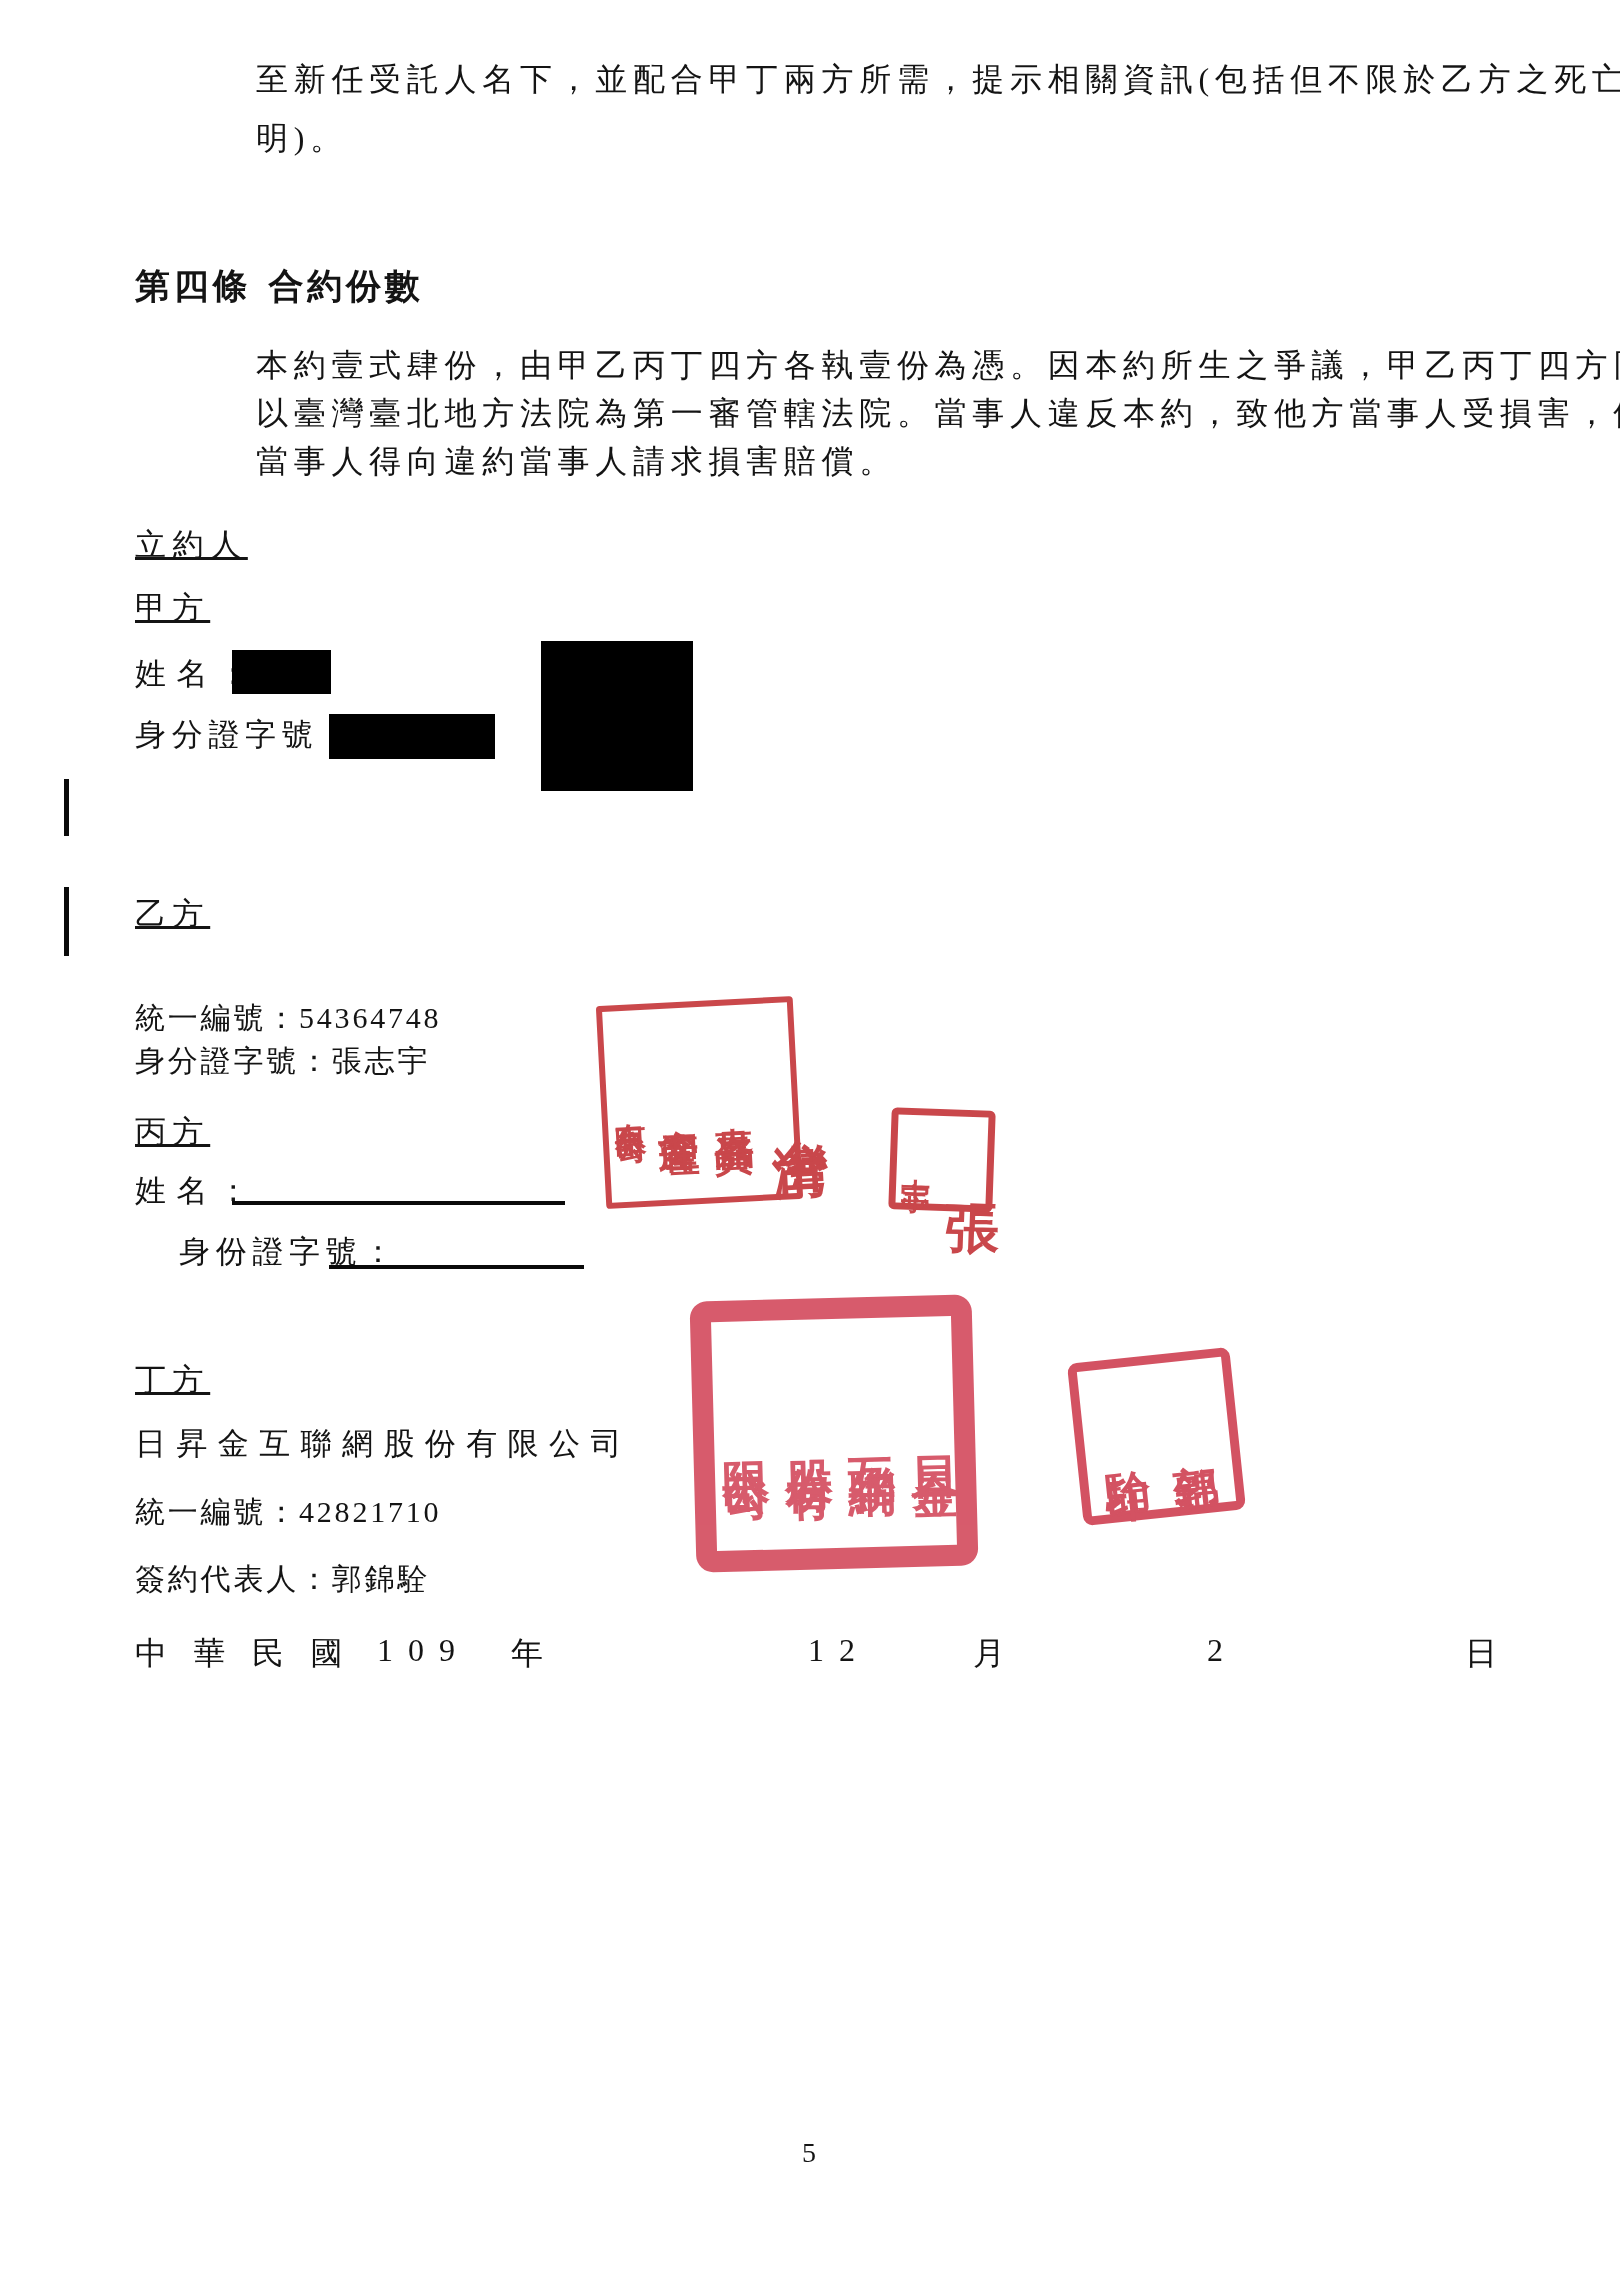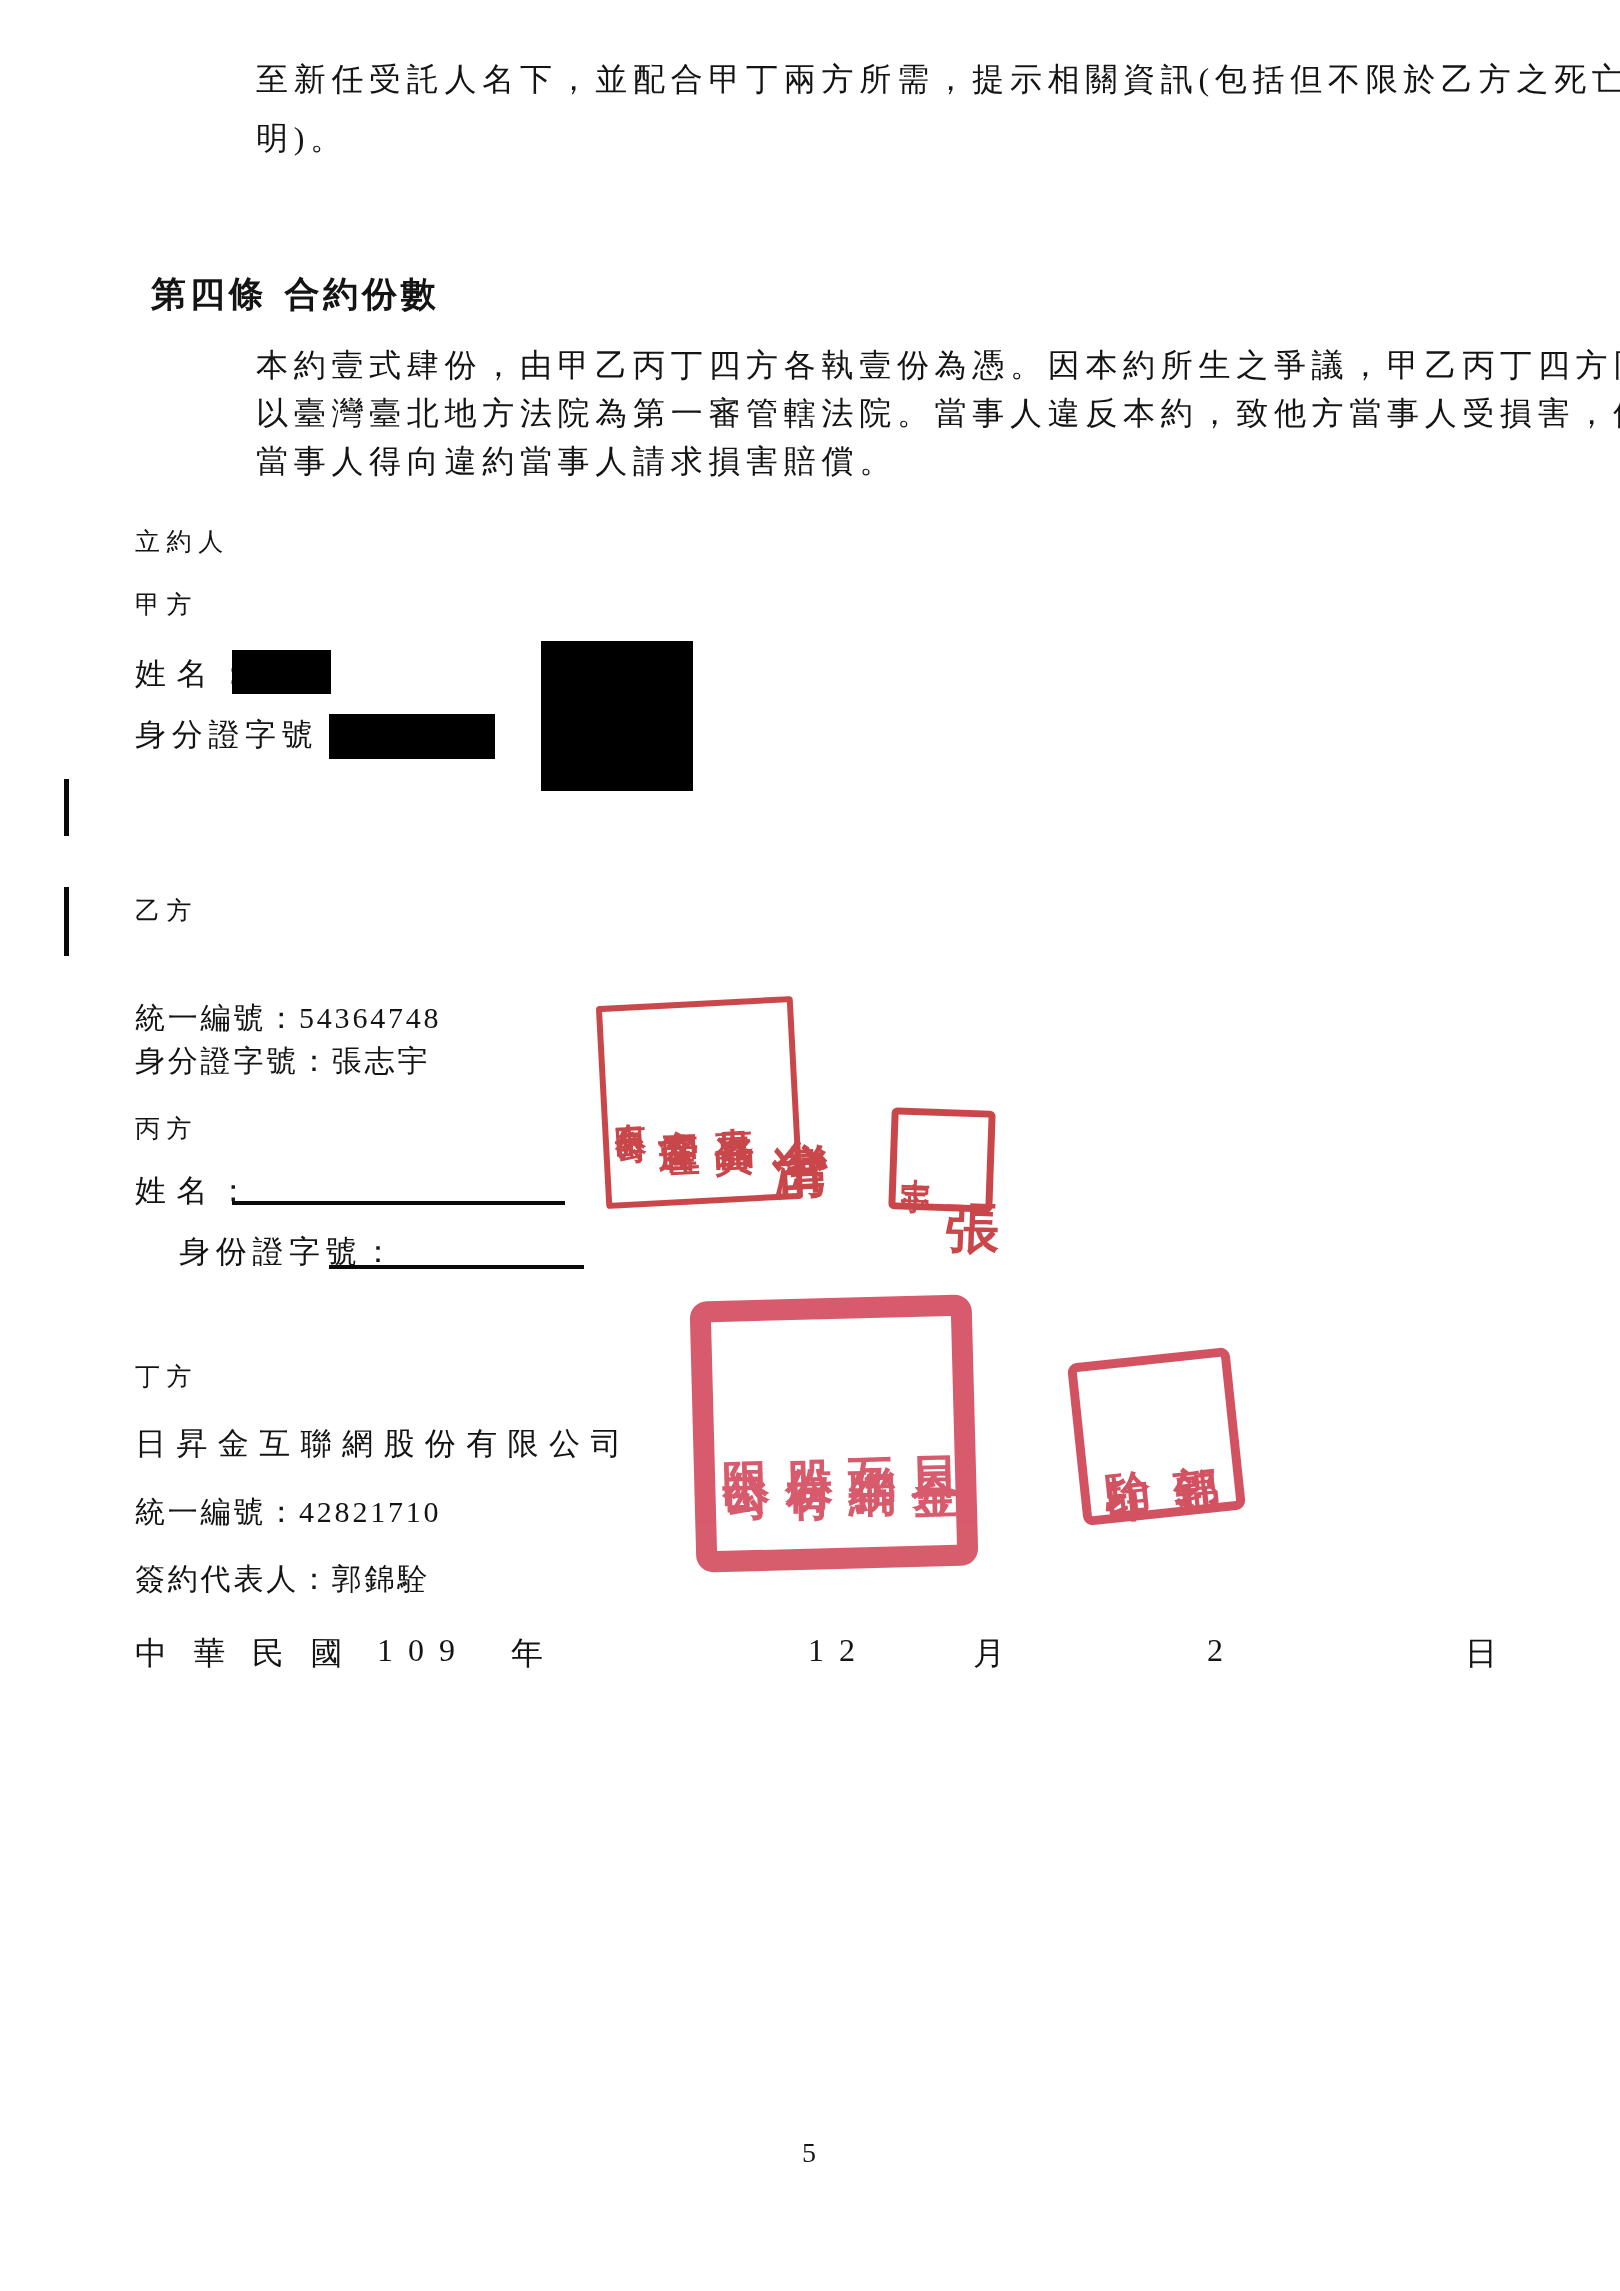--- a/index.html
+++ b/index.html
@@ -52,7 +52,7 @@
     <div class="line" style="margin-top:11.4px;">明)。</div>
   </div>
 
-  <div class="t heading" style="left:151px;top:265px;margin-top:8px;">
+  <div class="t heading" style="left:135px;top:265px;">
     <span>第四條</span><span style="display:inline-block;width:17px;"></span><span>合約份數</span>
   </div>
 

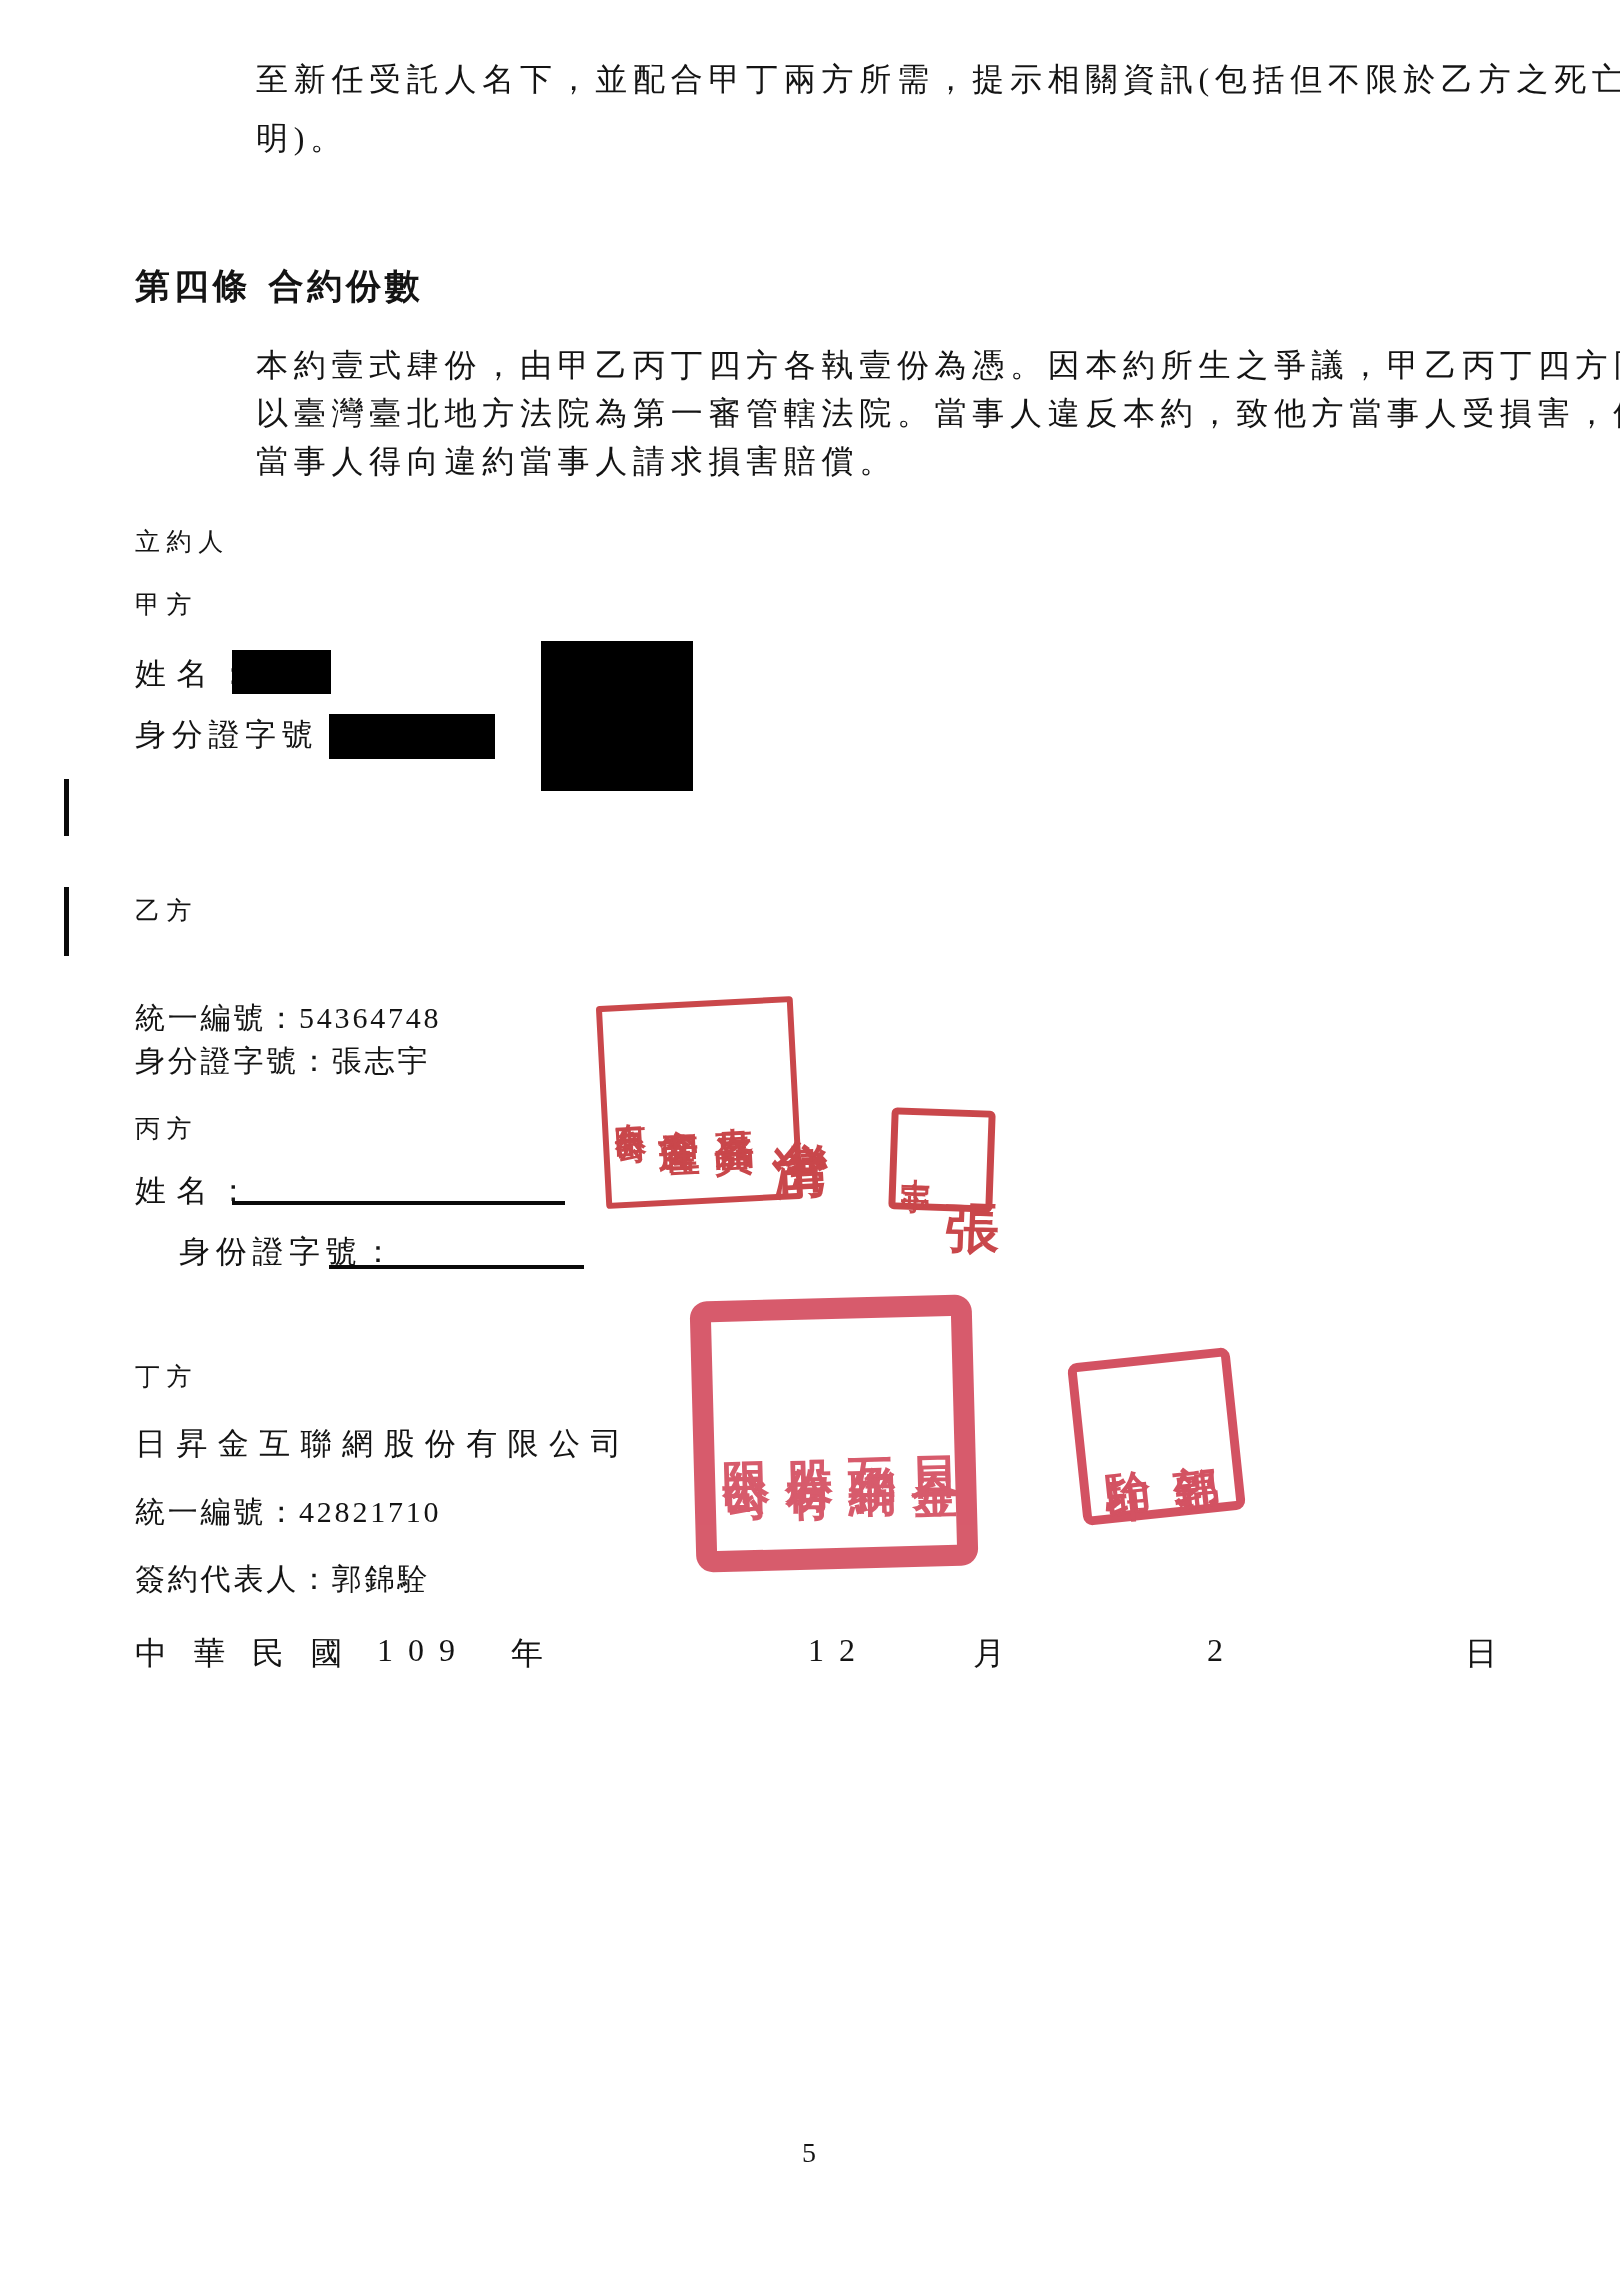--- a/index.html
+++ b/index.html
@@ -8,7 +8,7 @@
     font-family:"Liberation Serif","DejaVu Serif",serif;color:#141414;
   }
   .t{position:absolute;white-space:nowrap;line-height:1.25;}
-  .body-sz{font-size:25px;letter-spacing:6.6px;}
+  .body-sz{font-size:31px;letter-spacing:6.6px;text-decoration:underline;}
   .heading{font-size:35px;font-weight:bold;letter-spacing:3.8px;}
   .para{position:absolute;}
   .para .line{font-size:32px;letter-spacing:5.7px;line-height:48px;white-space:nowrap;}

